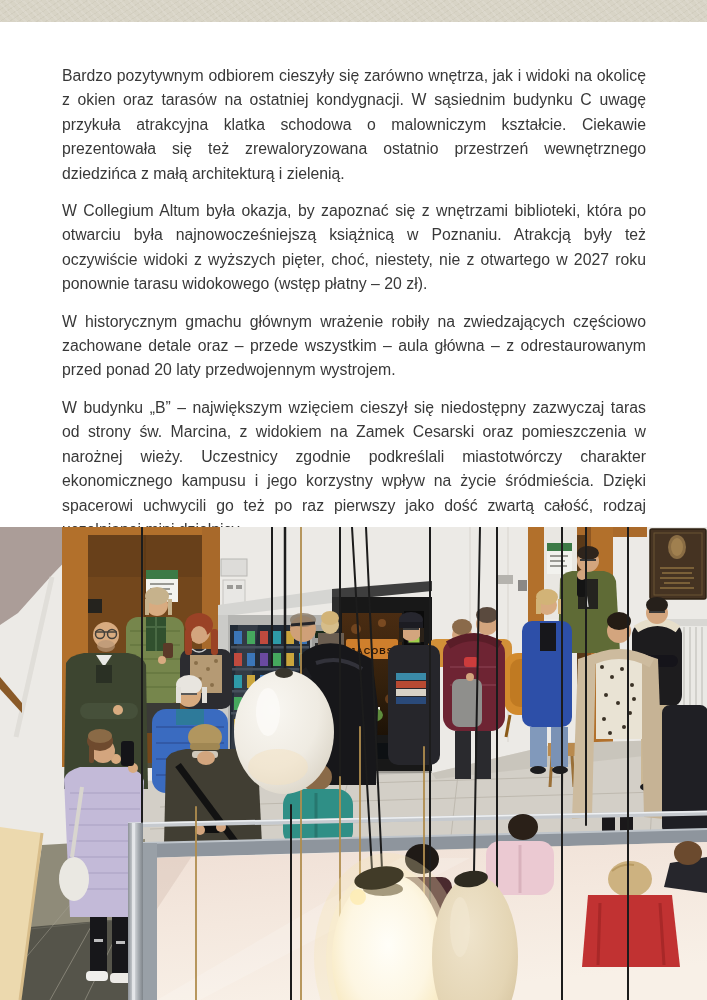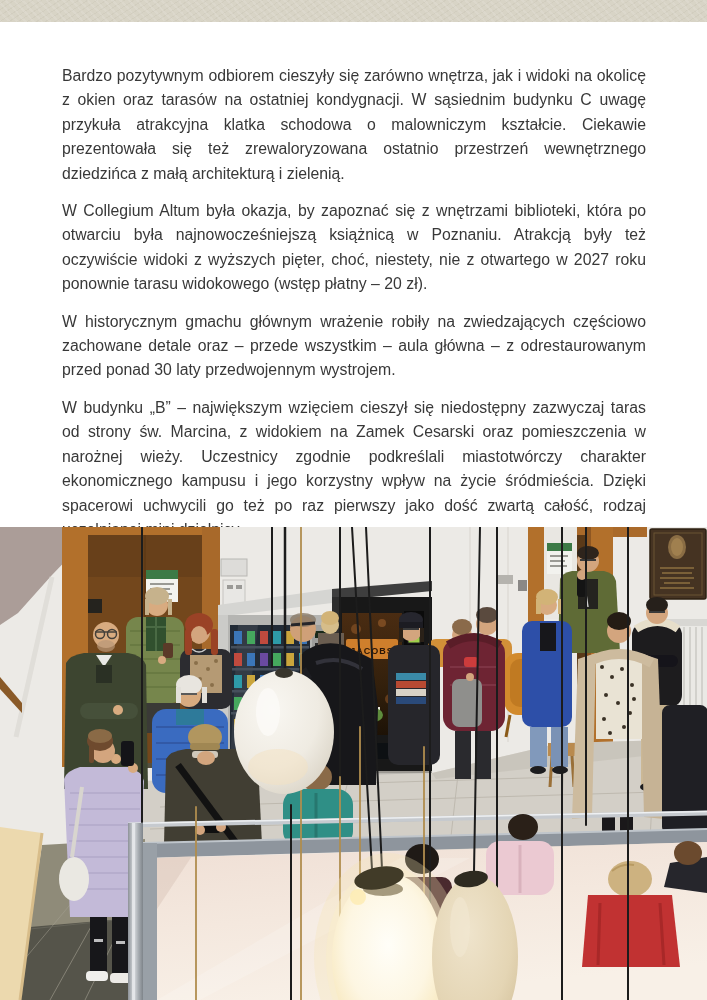--- a/index.html
+++ b/index.html
@@ -36,7 +36,7 @@
   <div class="article">
     <p>Bardzo pozytywnym odbiorem cieszyły się zarówno wnętrza, jak i widoki na okolicę z okien oraz tarasów na ostatniej kondygnacji. W sąsiednim budynku C uwagę przykuła atrakcyjna klatka schodowa o malowniczym kształcie. Ciekawie prezentowała się też zrewaloryzowana ostatnio przestrzeń wewnętrznego dziedzińca z małą architekturą i zielenią.</p>
     <p>W Collegium Altum była okazja, by zapoznać się z wnętrzami biblioteki, która po otwarciu była najnowocześniejszą książnicą w Poznaniu. Atrakcją były też oczywiście widoki z wyższych pięter, choć, niestety, nie z otwartego w 2027 roku ponownie tarasu widokowego (wstęp płatny – 20 zł).</p>
-    <p>W historycznym gmachu głównym wrażenie robiły na zwiedzających częściowo zachowane detale oraz – przede wszystkim – aula główna – z odrestaurowanym przed ponad 30 laty przedwojennym wystrojem.</p>
+    <p>W historycznym gmachu głównym wrażenie robiły na zwiedzających częściowo zachowane detale oraz – przede wszystkim – aula główna – z odrestaurowanym przed ponad 20 laty przedwojennym wystrojem.</p>
     <p>W budynku „B” – największym wzięciem cieszył się niedostępny zazwyczaj taras od strony św. Marcina, z widokiem na Zamek Cesarski oraz pomieszczenia w narożnej wieży. Uczestnicy zgodnie podkreślali miastotwórczy charakter ekonomicznego kampusu i jego korzystny wpływ na życie śródmieścia. Dzięki spacerowi uchwycili go też po raz pierwszy jako dość zwartą całość, rodzaj uczelnianej mini dzielnicy.</p>
   </div>
 

